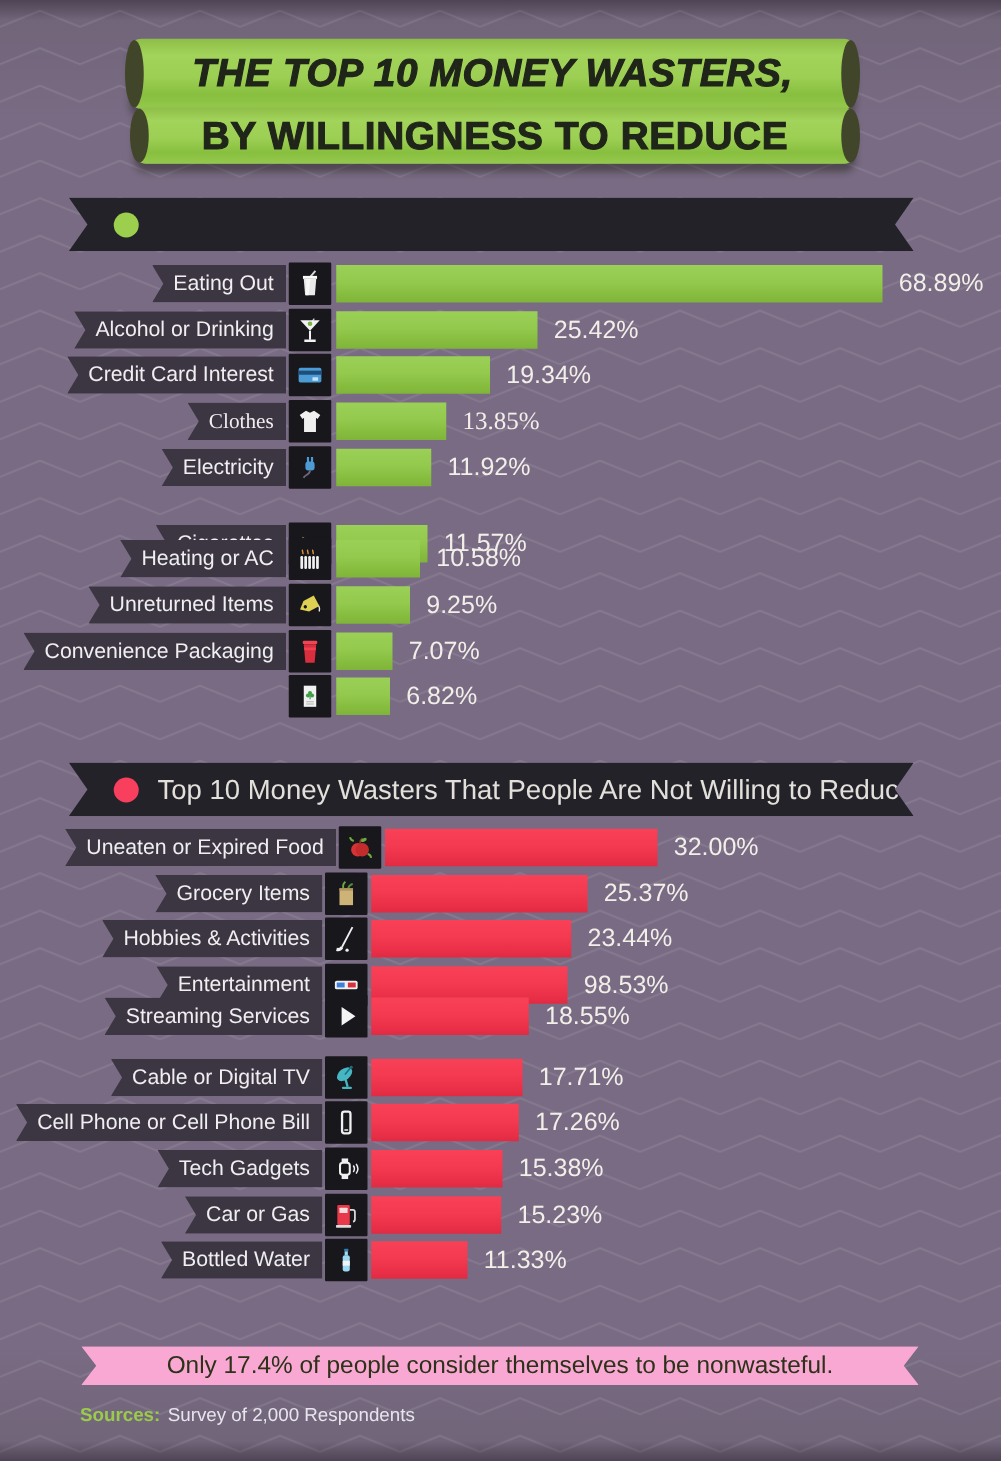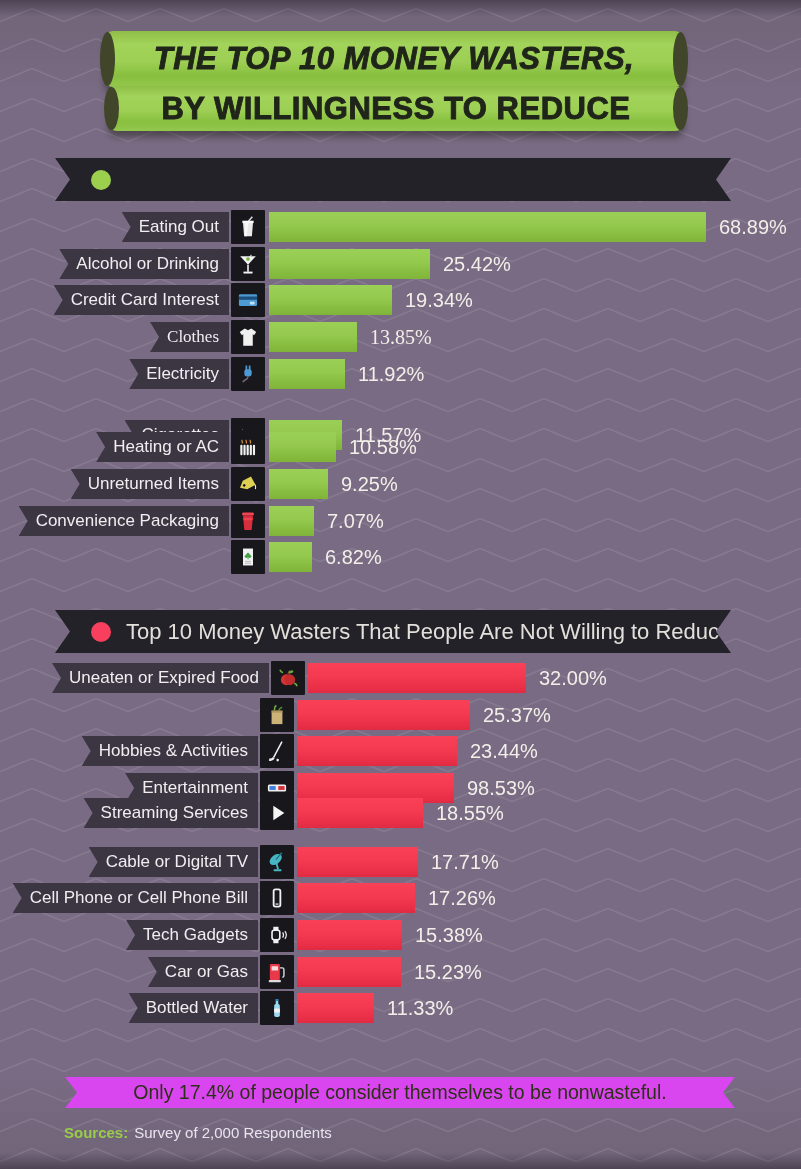--- a/index.html
+++ b/index.html
@@ -264,6 +264,7 @@
         <div class="pct" style="left:528px">32.00%</div>
       </div>
       <div class="row" style="top: 698px;">
+        <div class="row-label" style="right:543px">Grocery Items</div>
         <div class="icon-box" style="left:260px">
           <svg width="26" height="26" viewBox="0 0 24 24">
             <path d="M9.8 7.8 q-0.6,-3 1.6,-4.6" fill="none" stroke="#6cab3e" stroke-width="1.4"></path>

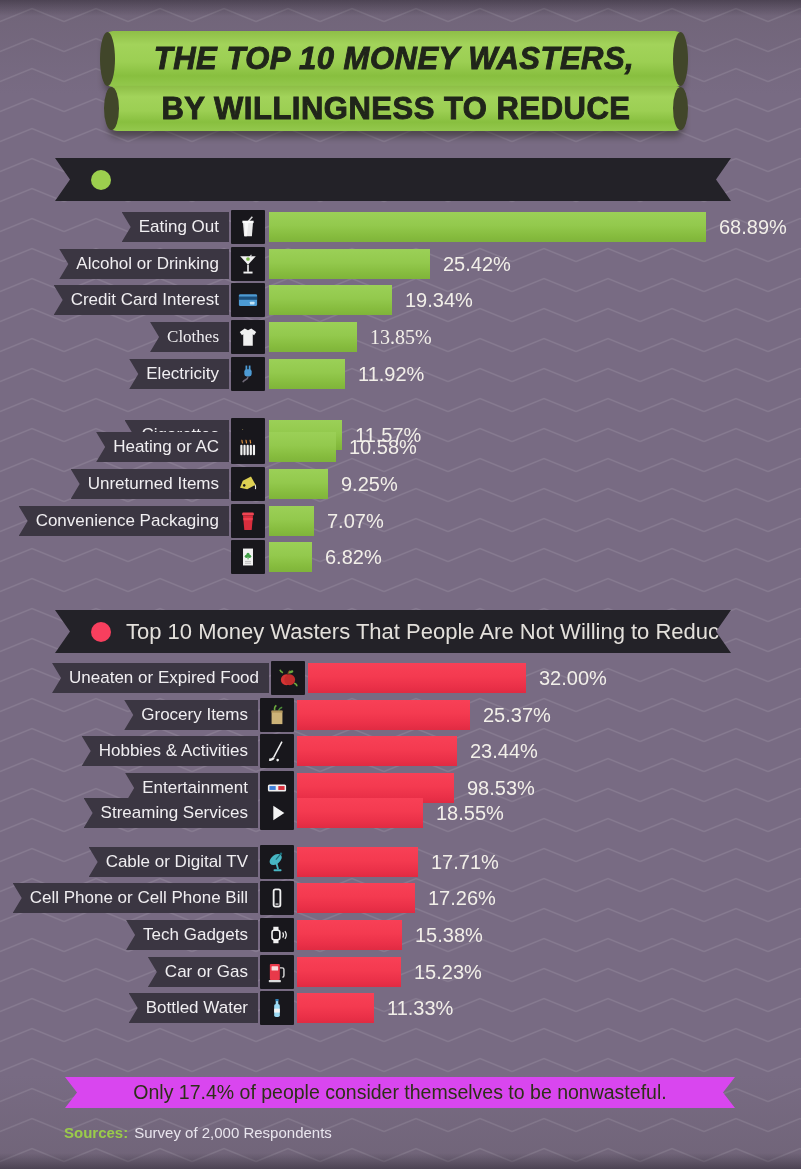--- a/index.html
+++ b/index.html
@@ -66,7 +66,7 @@
 
   
   .footer-banner{
-    position:absolute;left:65px;top:1077px;width:670px;height:31px;background:#d946ef;
+    position:absolute;left:65px;top:1077px;width:670px;height:31px;background:#f9a8d4;
     clip-path:polygon(0 0,100% 0,calc(100% - 12px) 50%,100% 100%,0 100%,12px 50%);
     display:flex;align-items:center;justify-content:center;
     color:#2c3117;font-size:19.5px;white-space:nowrap;

